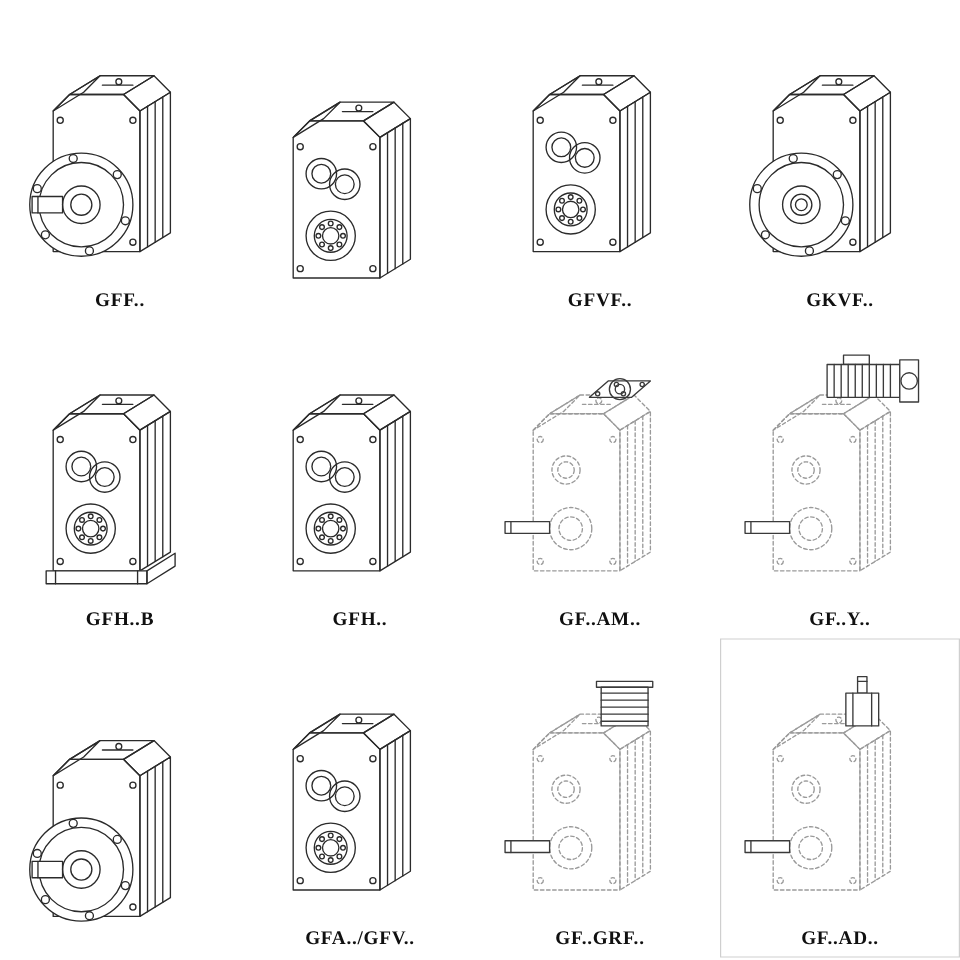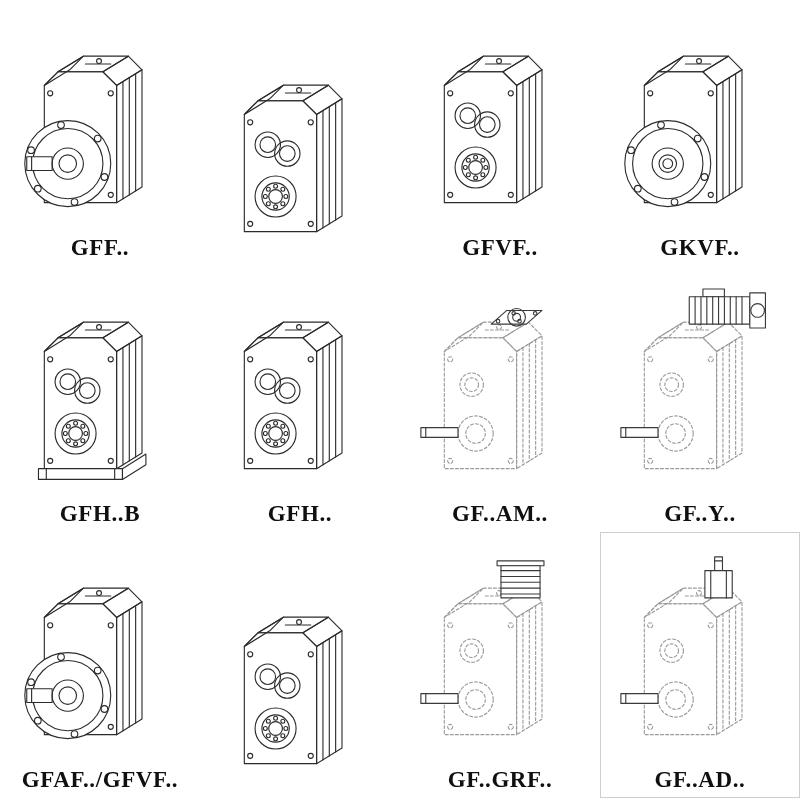--- a/index.html
+++ b/index.html
@@ -10,7 +10,7 @@
         box-sizing:border-box;padding-bottom:6px;}
   .cell.boxed{box-shadow:inset 0 0 0 1px #cfcfcf;justify-content:flex-end;}
   svg.drawing{width:176px;height:210px;display:block;}
-  .label{font-family:"Liberation Serif", serif;font-weight:700;font-size:23px;color:#101010;
+  .label{font-family:"Liberation Serif", serif;font-weight:700;font-size:16px;color:#101010;
          letter-spacing:0.6px;text-align:center;line-height:1.1;padding-top:4px;white-space:nowrap;}
 </style>
 </head>

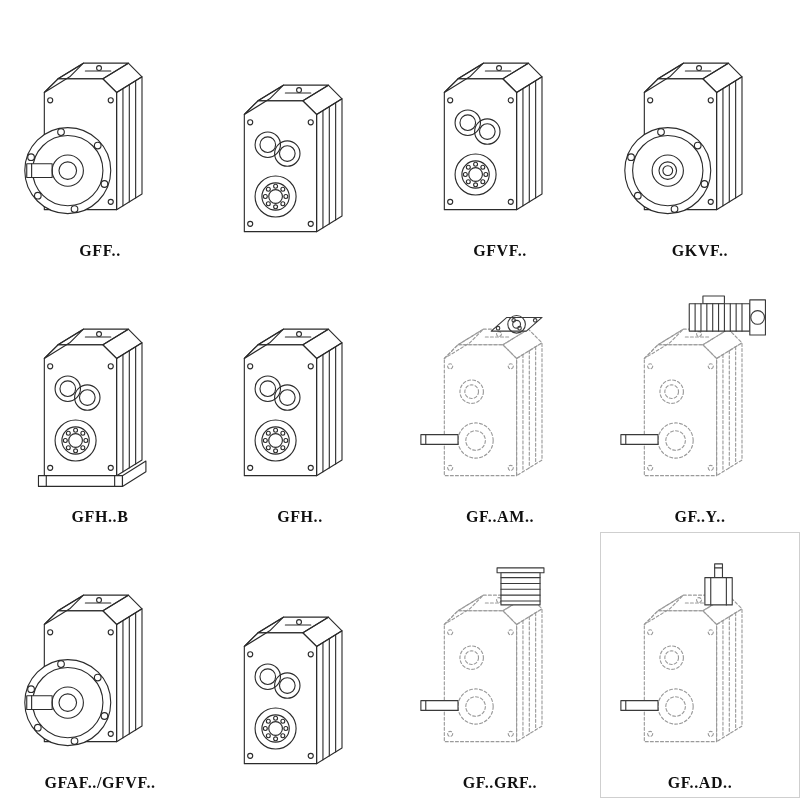--- a/index.html
+++ b/index.html
@@ -339,7 +339,6 @@
             <circle cx="52" cy="146" r="9" fill="none"></circle>
           </g>
         </svg>
-        <div class="label">GFAF../GFVF..</div>
       </div>
       <div class="cell">
         <svg viewBox="0 0 170 215" class="drawing">

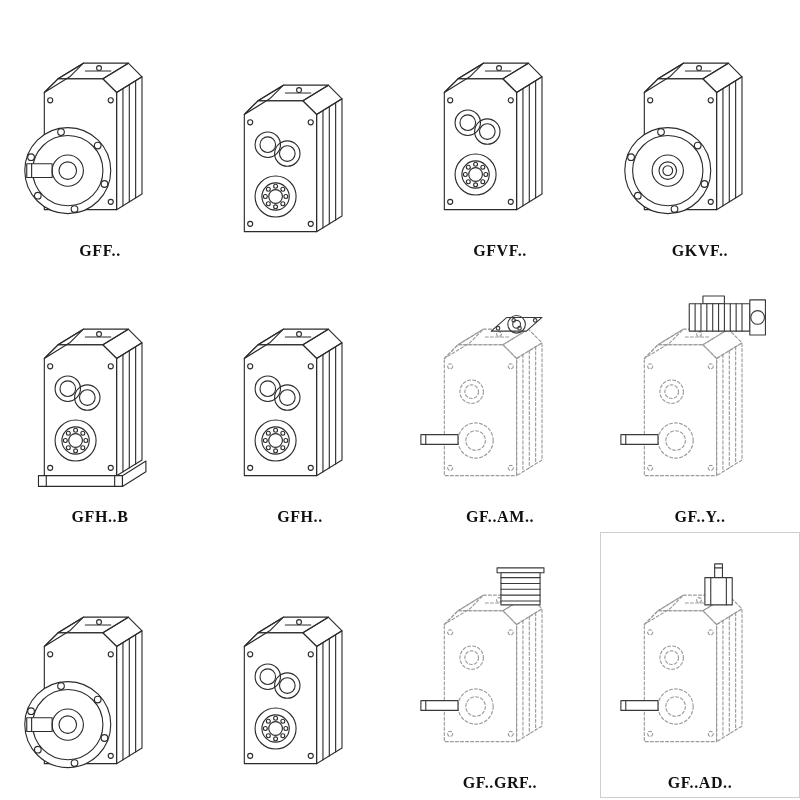--- a/index.html
+++ b/index.html
@@ -374,6 +374,7 @@
             <circle cx="67.42462120245875" cy="142.57537879754125" r="2" fill="none"></circle>
           </g>
         </svg>
+        <div class="label">GFA../GFV..</div>
       </div>
       <div class="cell">
         <svg viewBox="0 0 170 215" class="drawing">

